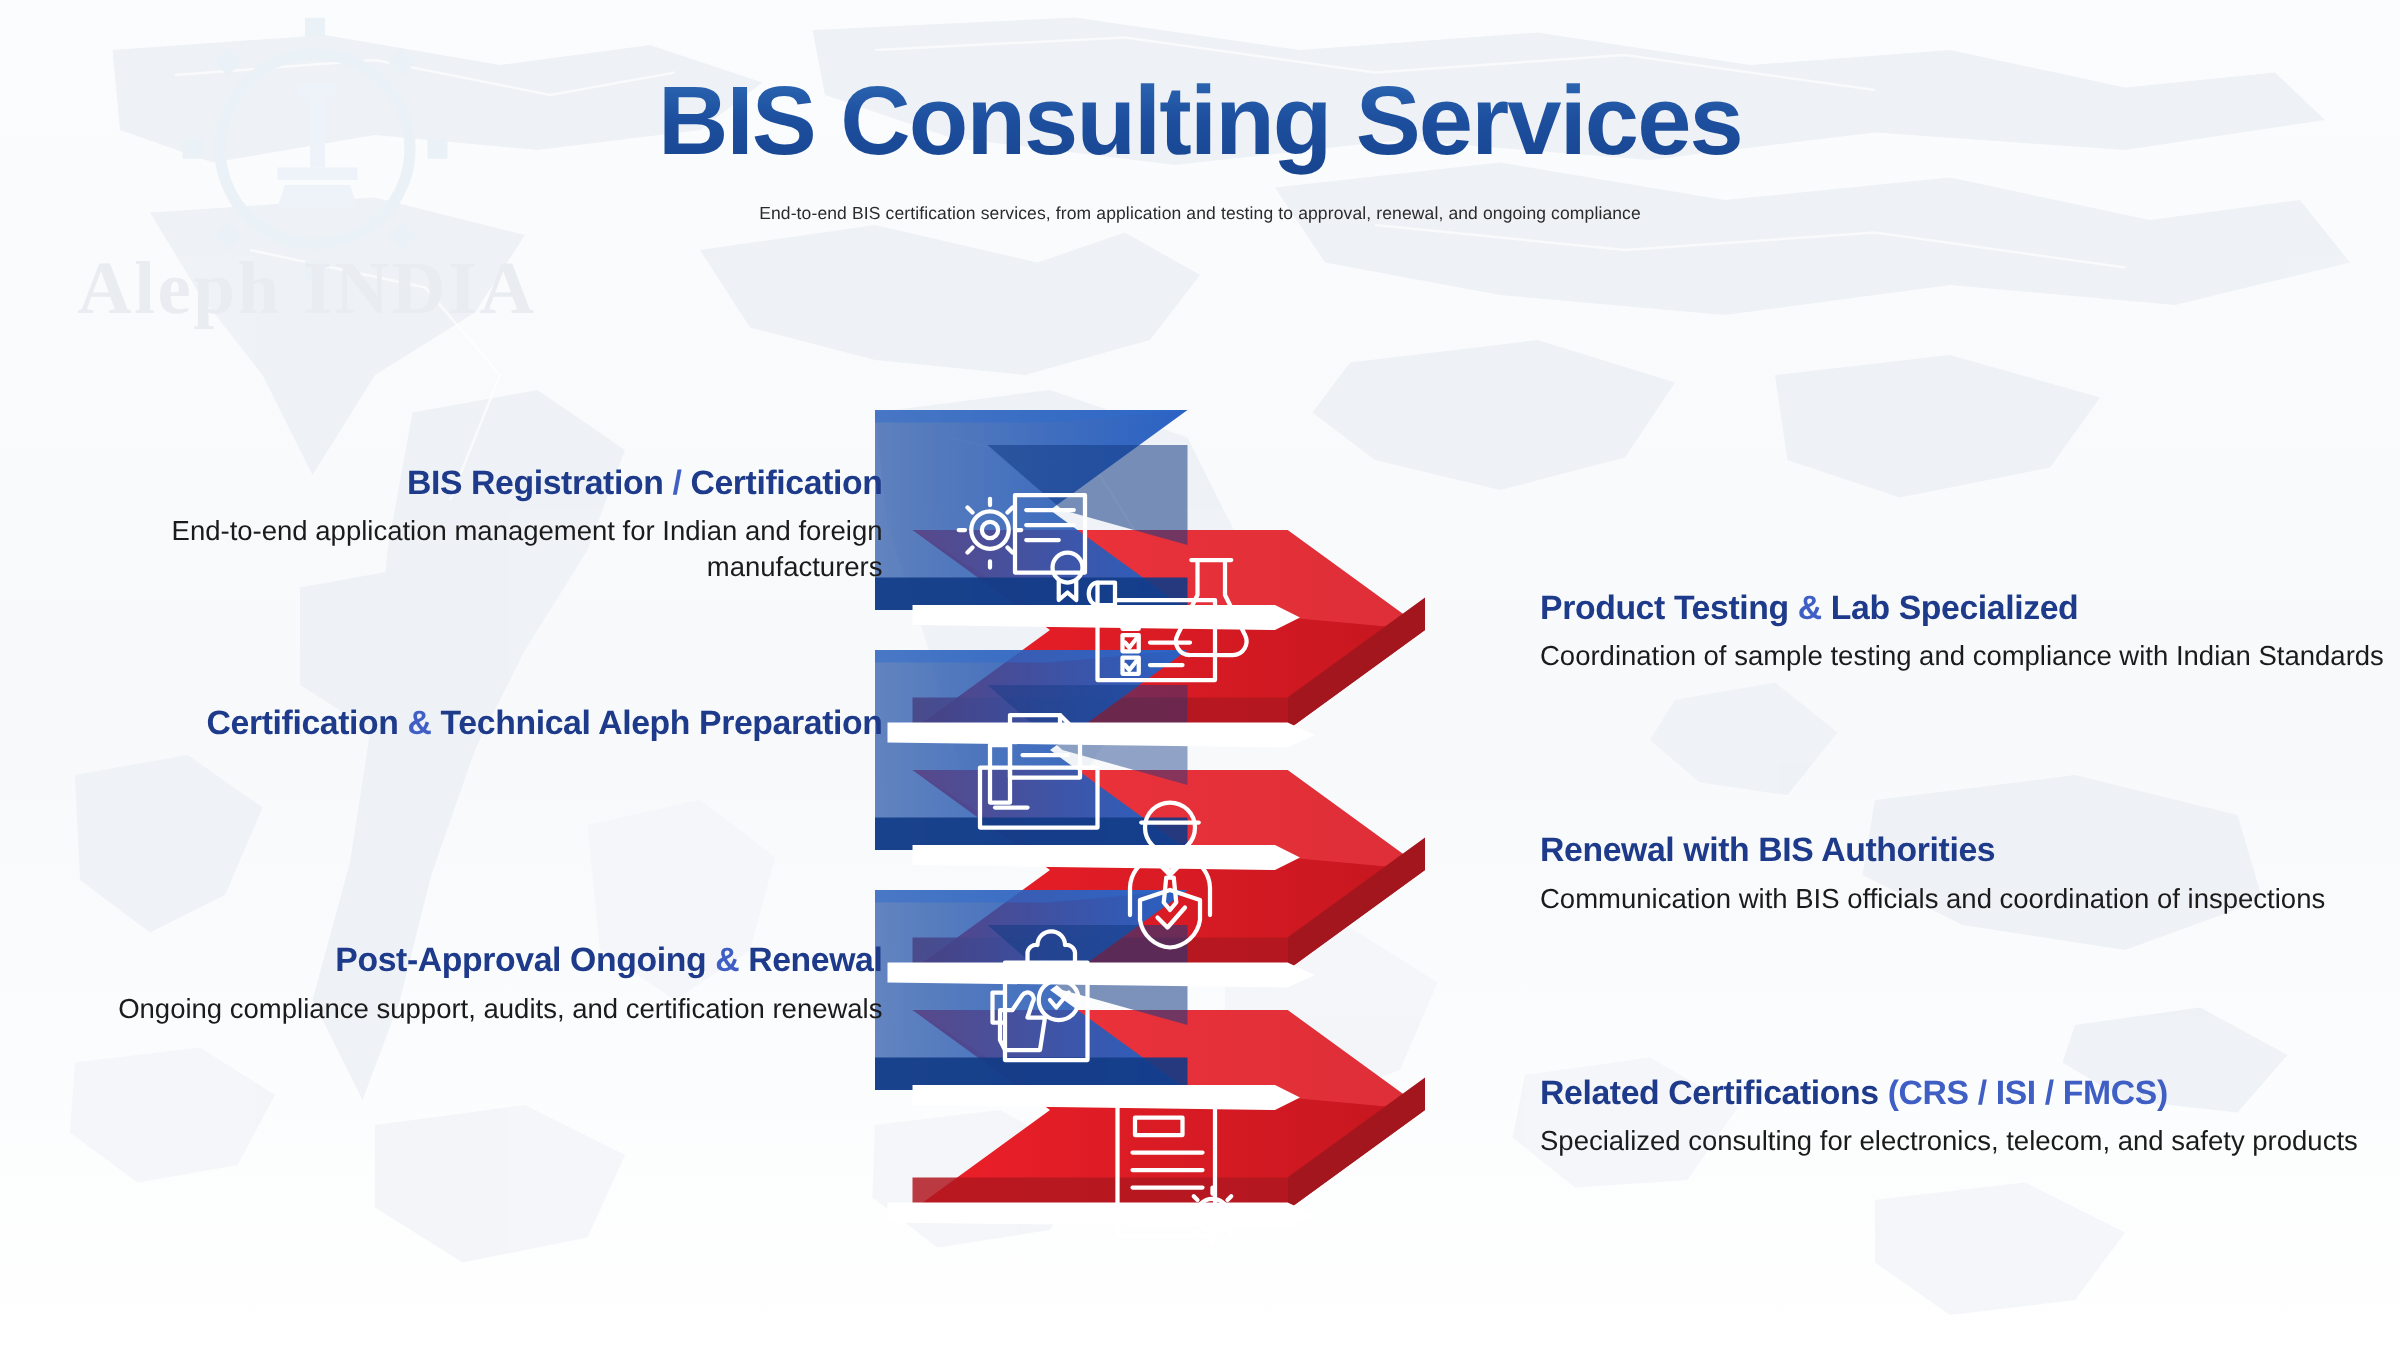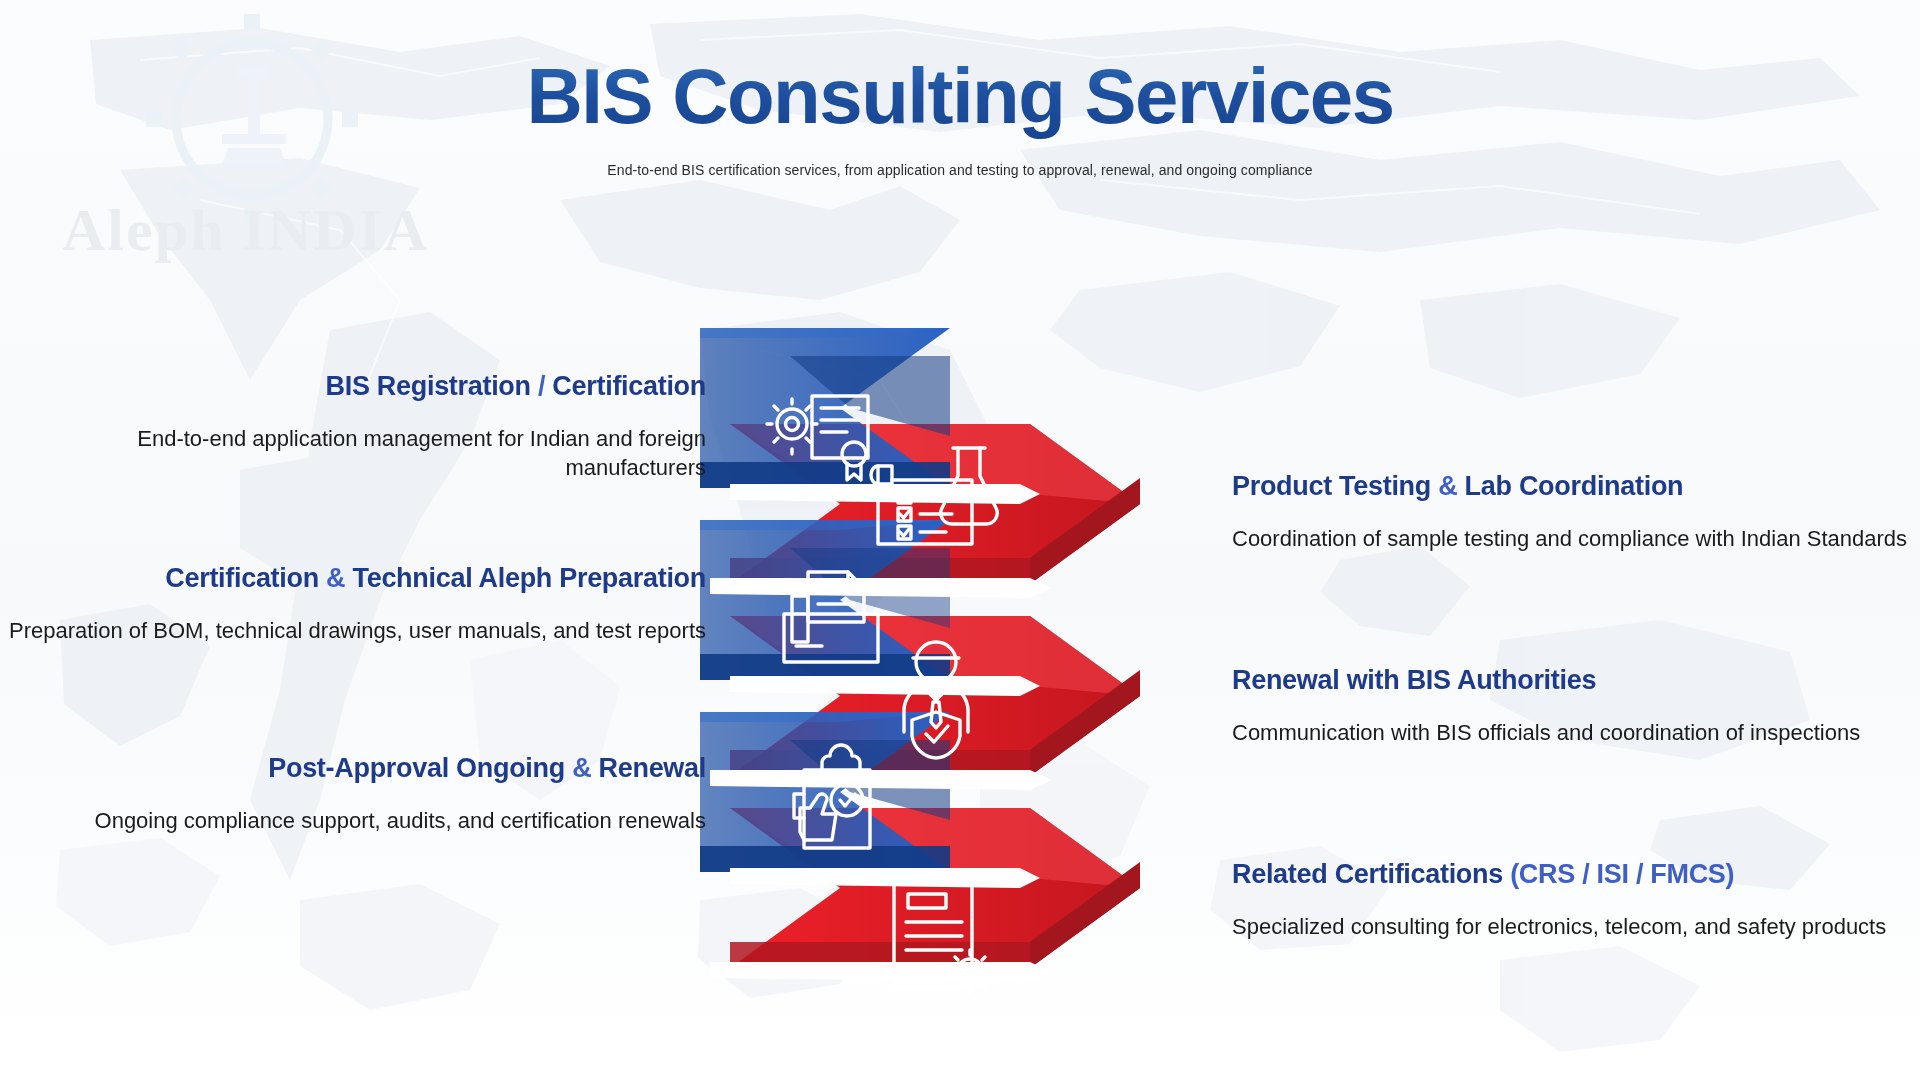--- a/index.html
+++ b/index.html
@@ -62,7 +62,7 @@
   #col-left .item-title { text-align:right; }
   .accent { color:#3f5fc4; }
   .item-desc {
-    margin-top:23px;
+    margin-top:9px;
     font-size:22px; line-height:1.3; color:#1b1b1b; font-weight:400;
   }
   #col-left .item-desc { text-align:right; }

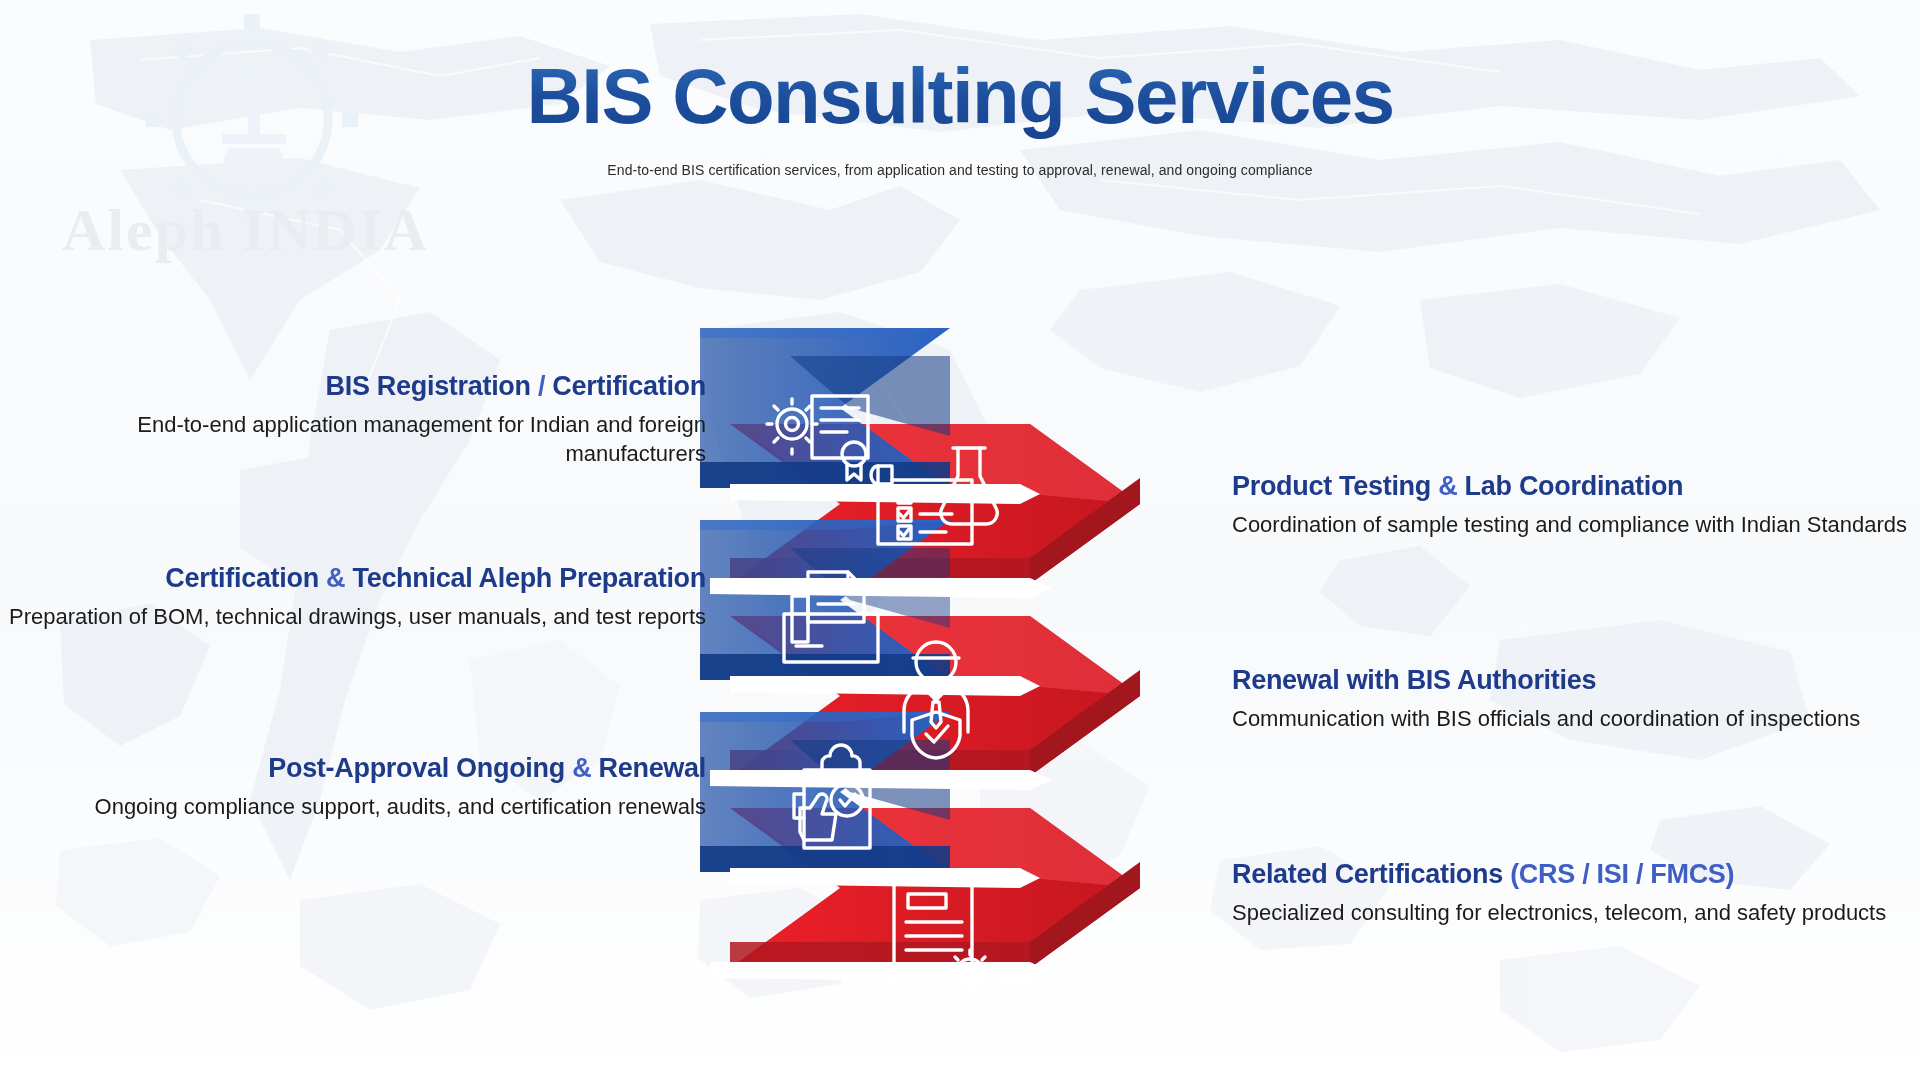--- a/index.html
+++ b/index.html
@@ -308,7 +308,7 @@
   <div class="col" id="col-right">
 
     <div class="item" id="right-item-0">
-      <div class="item-title"><span>Product Testing </span><span class="accent">&amp;</span><span> Lab Coordination</span></div>
+      <div class="item-title"><span>Product Testing </span><span class="accent">&amp;</span><span> Lab Specialized</span></div>
       <div class="item-desc">Coordination of sample testing and compliance with Indian Standards</div>
     </div>
 

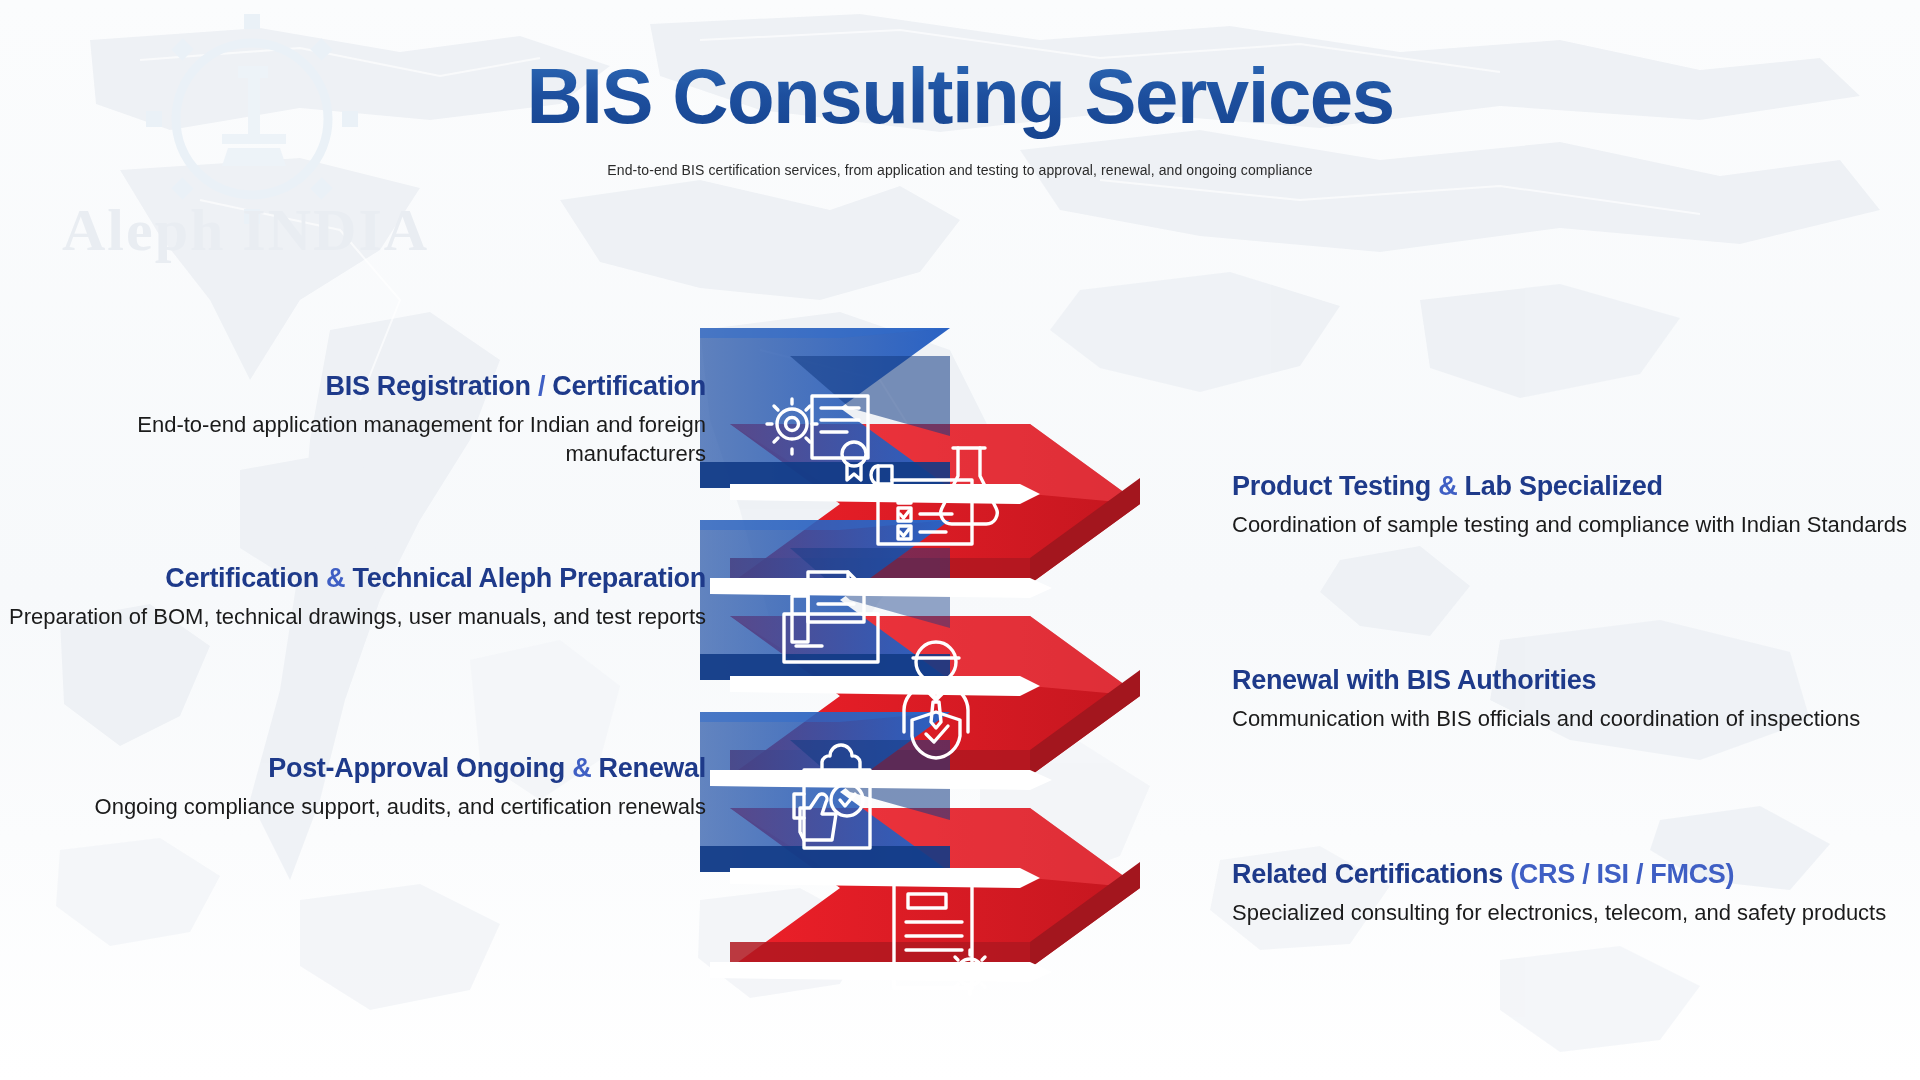--- a/index.html
+++ b/index.html
@@ -295,7 +295,6 @@
 
     <div class="item" id="left-item-1">
       <div class="item-title"><span>Certification </span><span class="accent">&amp;</span><span> Technical Aleph Preparation</span></div>
-      <div class="item-desc">Preparation of BOM, technical drawings, user manuals, and test reports</div>
     </div>
 
     <div class="item" id="left-item-2">

